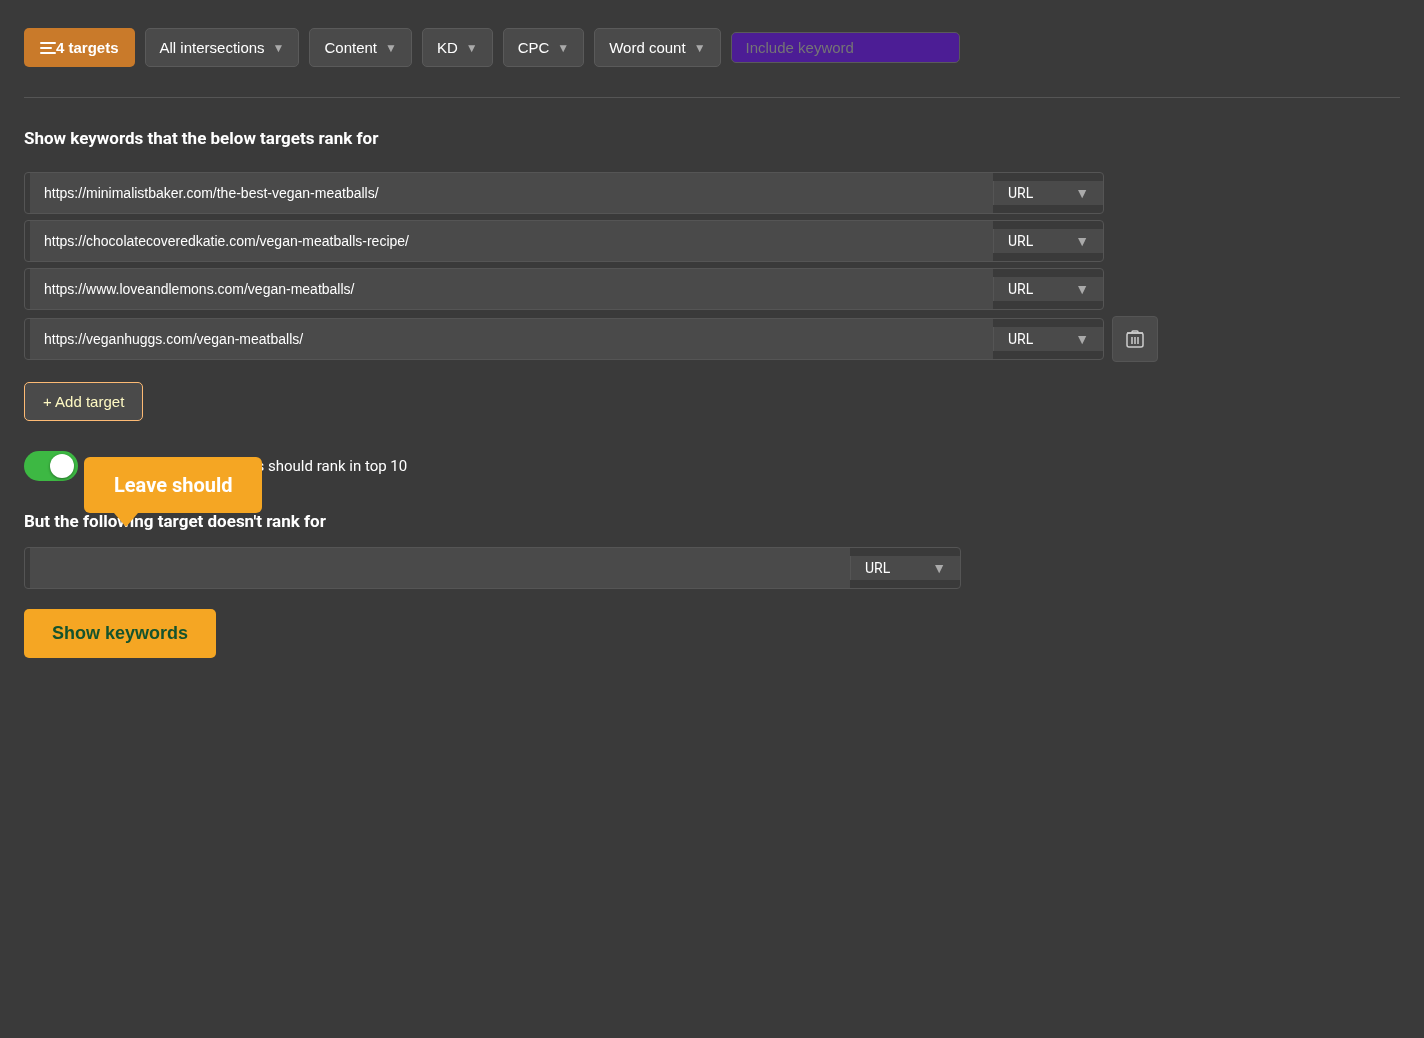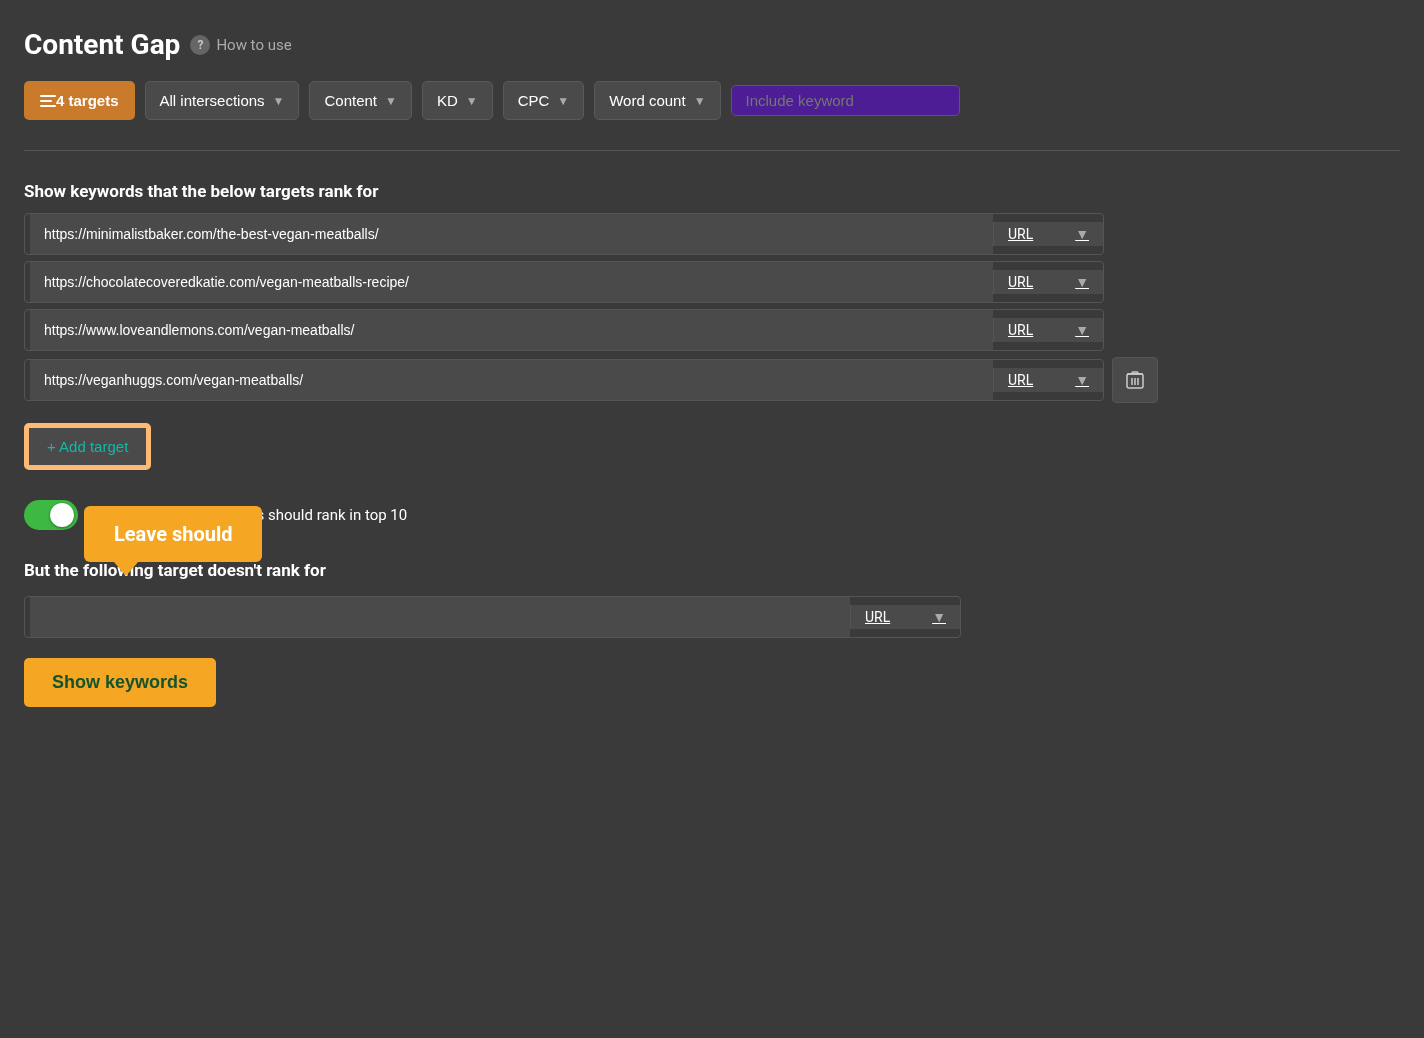--- a/index.html
+++ b/index.html
@@ -292,13 +292,6 @@
 
 <div class="page-wrapper">
   
-  <div class="header">
-    <h1 class="page-title">Content Gap</h1>
-    <div class="help-badge">
-      <span class="help-circle">?</span>
-      <span>How to use</span>
-    </div>
-  </div>
 
   
   <div class="toolbar">

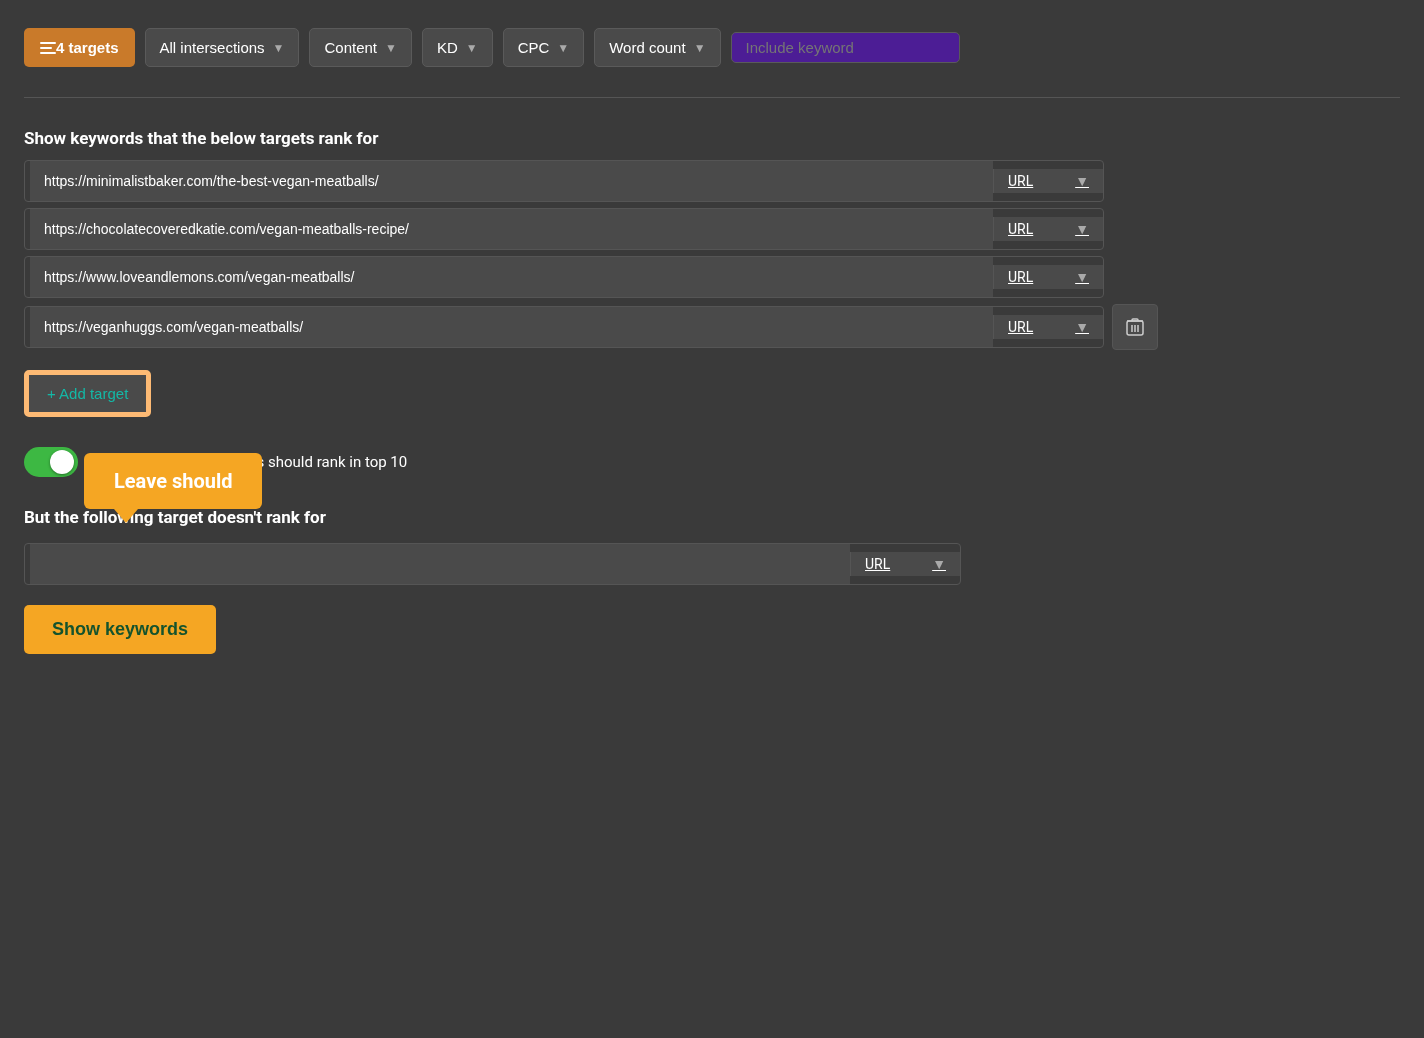--- a/index.html
+++ b/index.html
@@ -123,7 +123,7 @@
       font-size: 17px;
       font-weight: 700;
       color: #ffffff;
-      margin-bottom: 12px;
+      margin-bottom: 24px;
     }
 
     

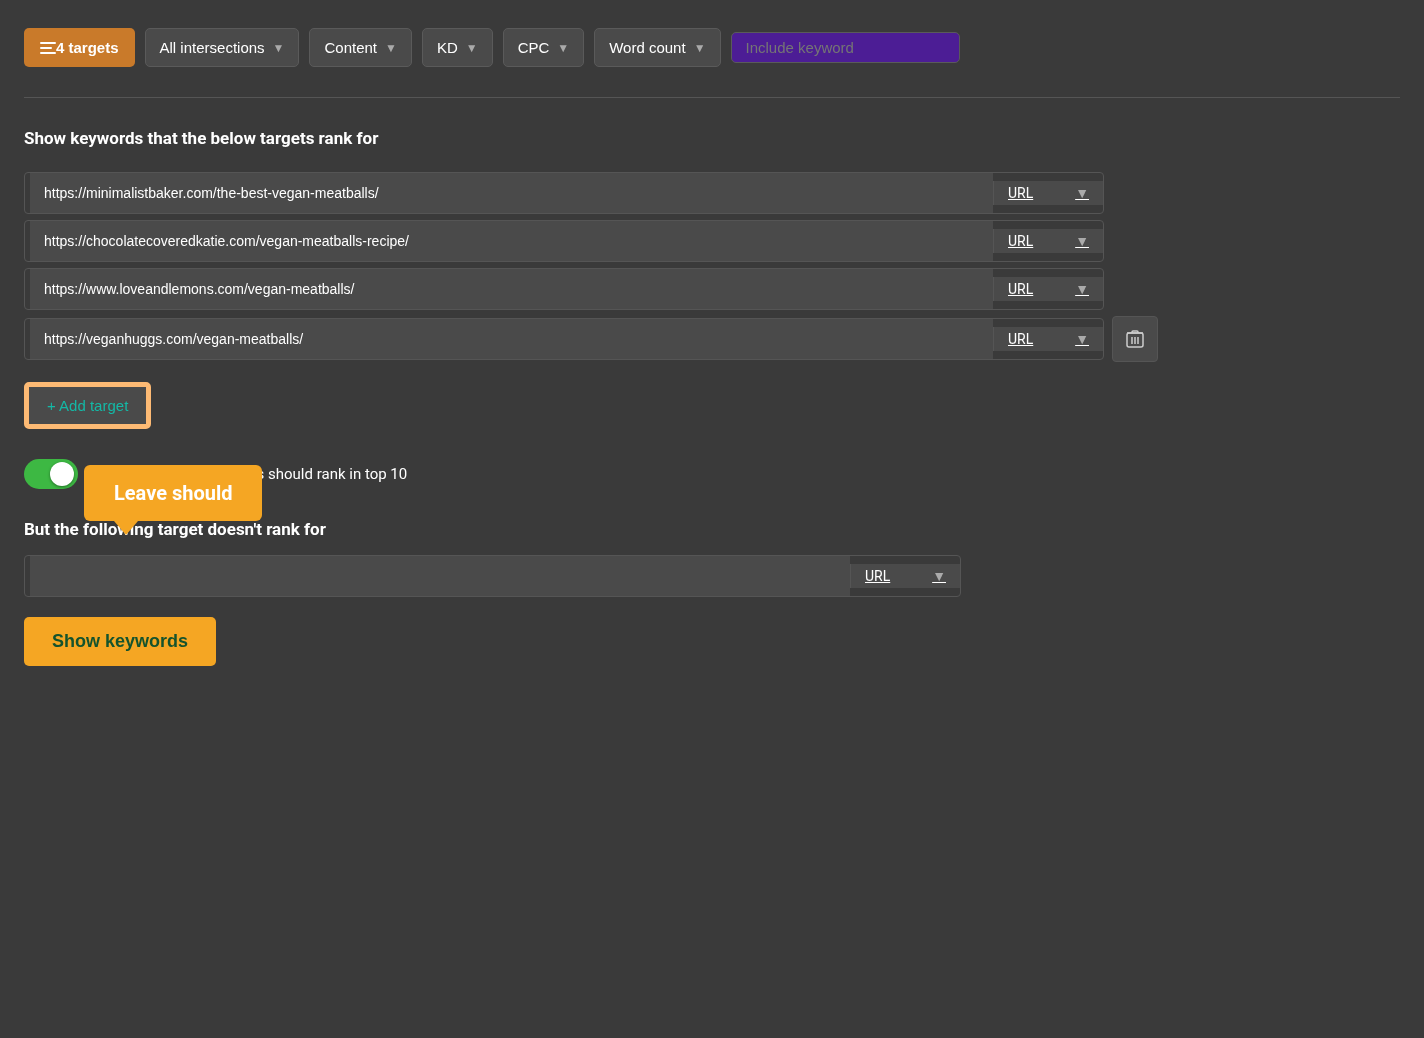--- a/index.html
+++ b/index.html
@@ -177,7 +177,6 @@
       cursor: pointer;
       min-width: 110px;
       justify-content: space-between;
-      text-decoration: underline;
     }
 
     .delete-btn {

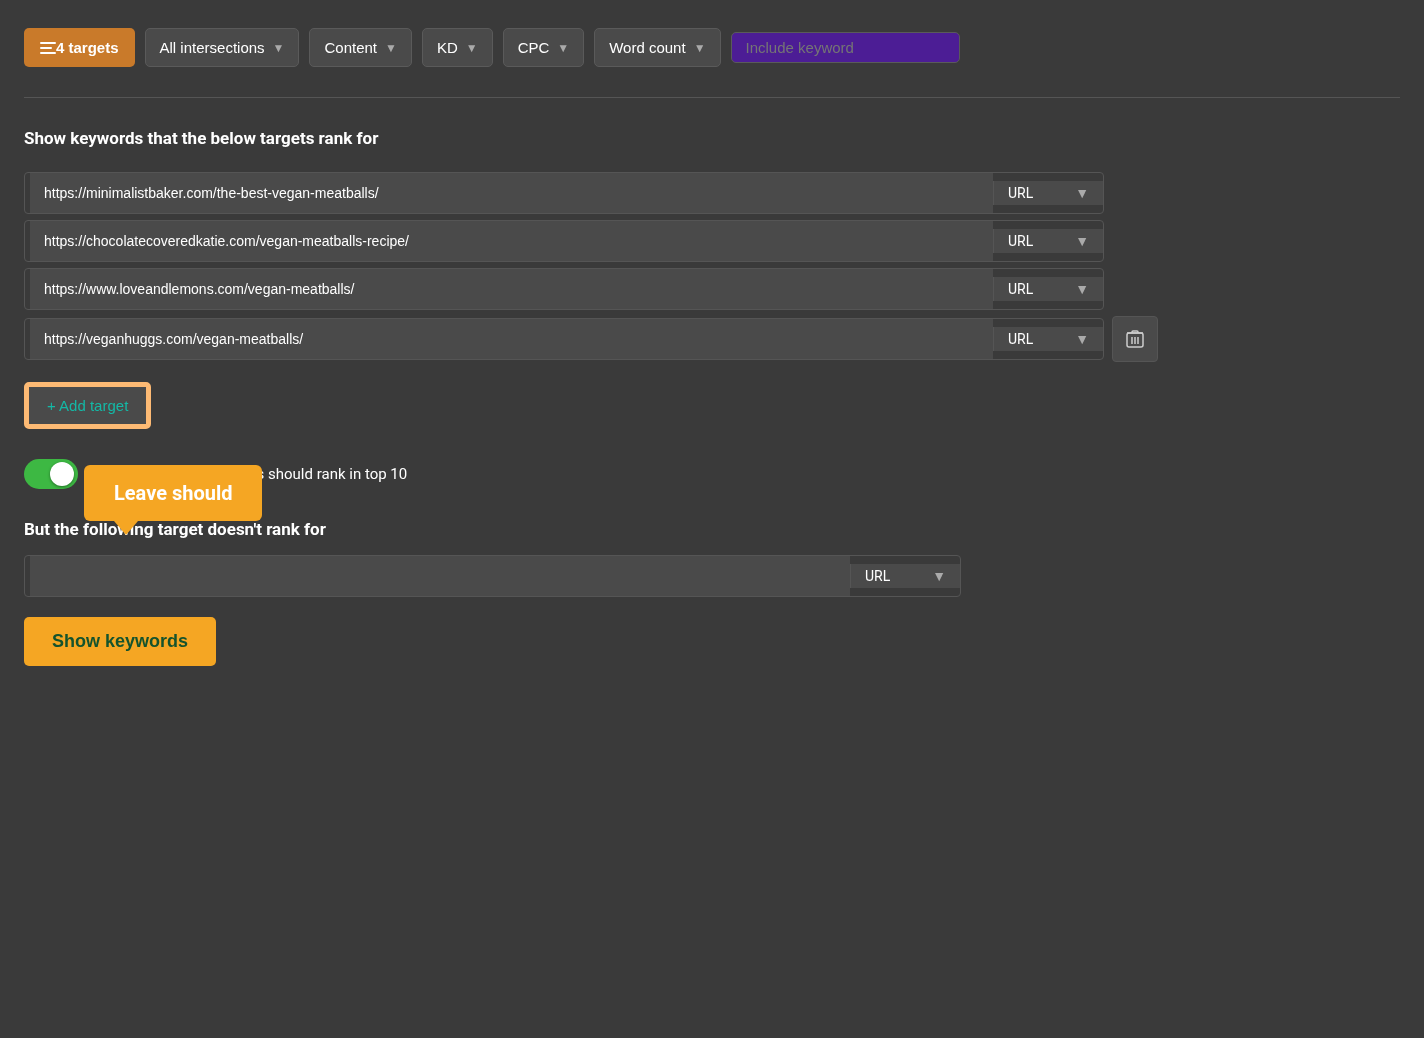--- a/index.html
+++ b/index.html
@@ -199,10 +199,10 @@
       align-items: center;
       gap: 8px;
       background: #4a4a4a;
-      border: 5px solid #fdba74;
+      border: 1px solid #fdba74;
       border-radius: 5px;
       padding: 10px 18px;
-      color: #14b8a6;
+      color: #fef9c3;
       font-size: 15px;
       cursor: pointer;
       margin-bottom: 30px;

